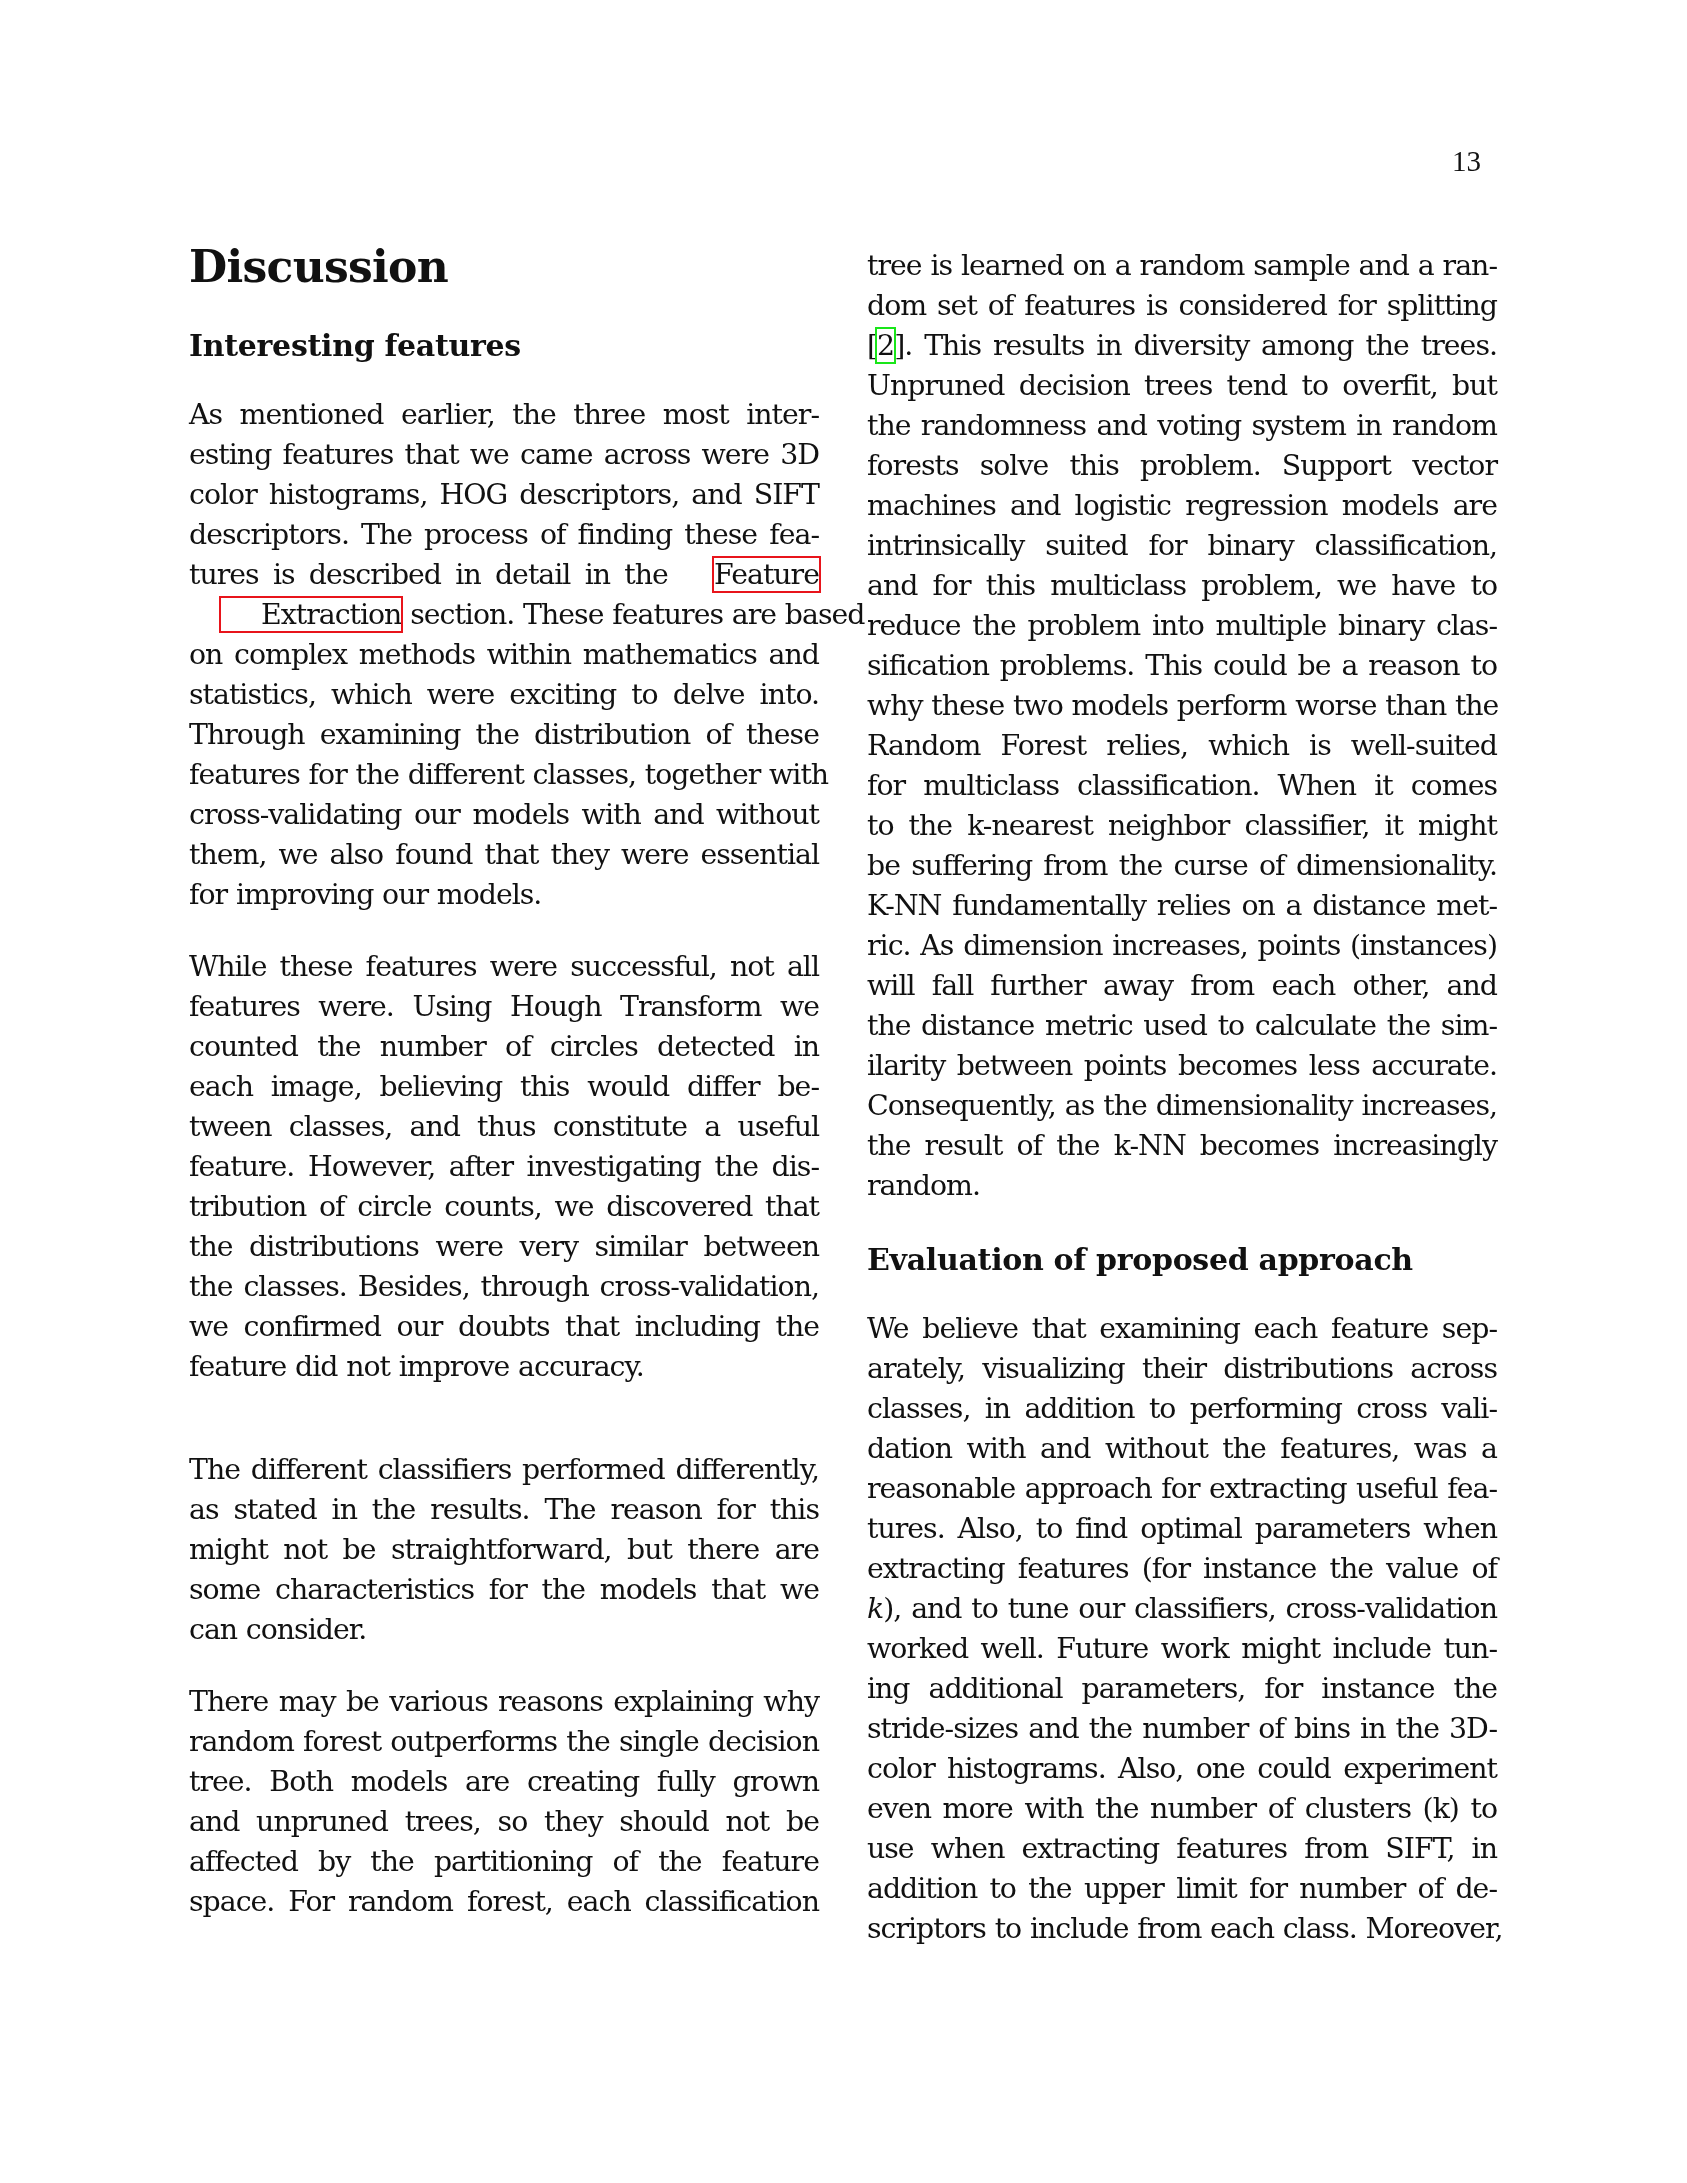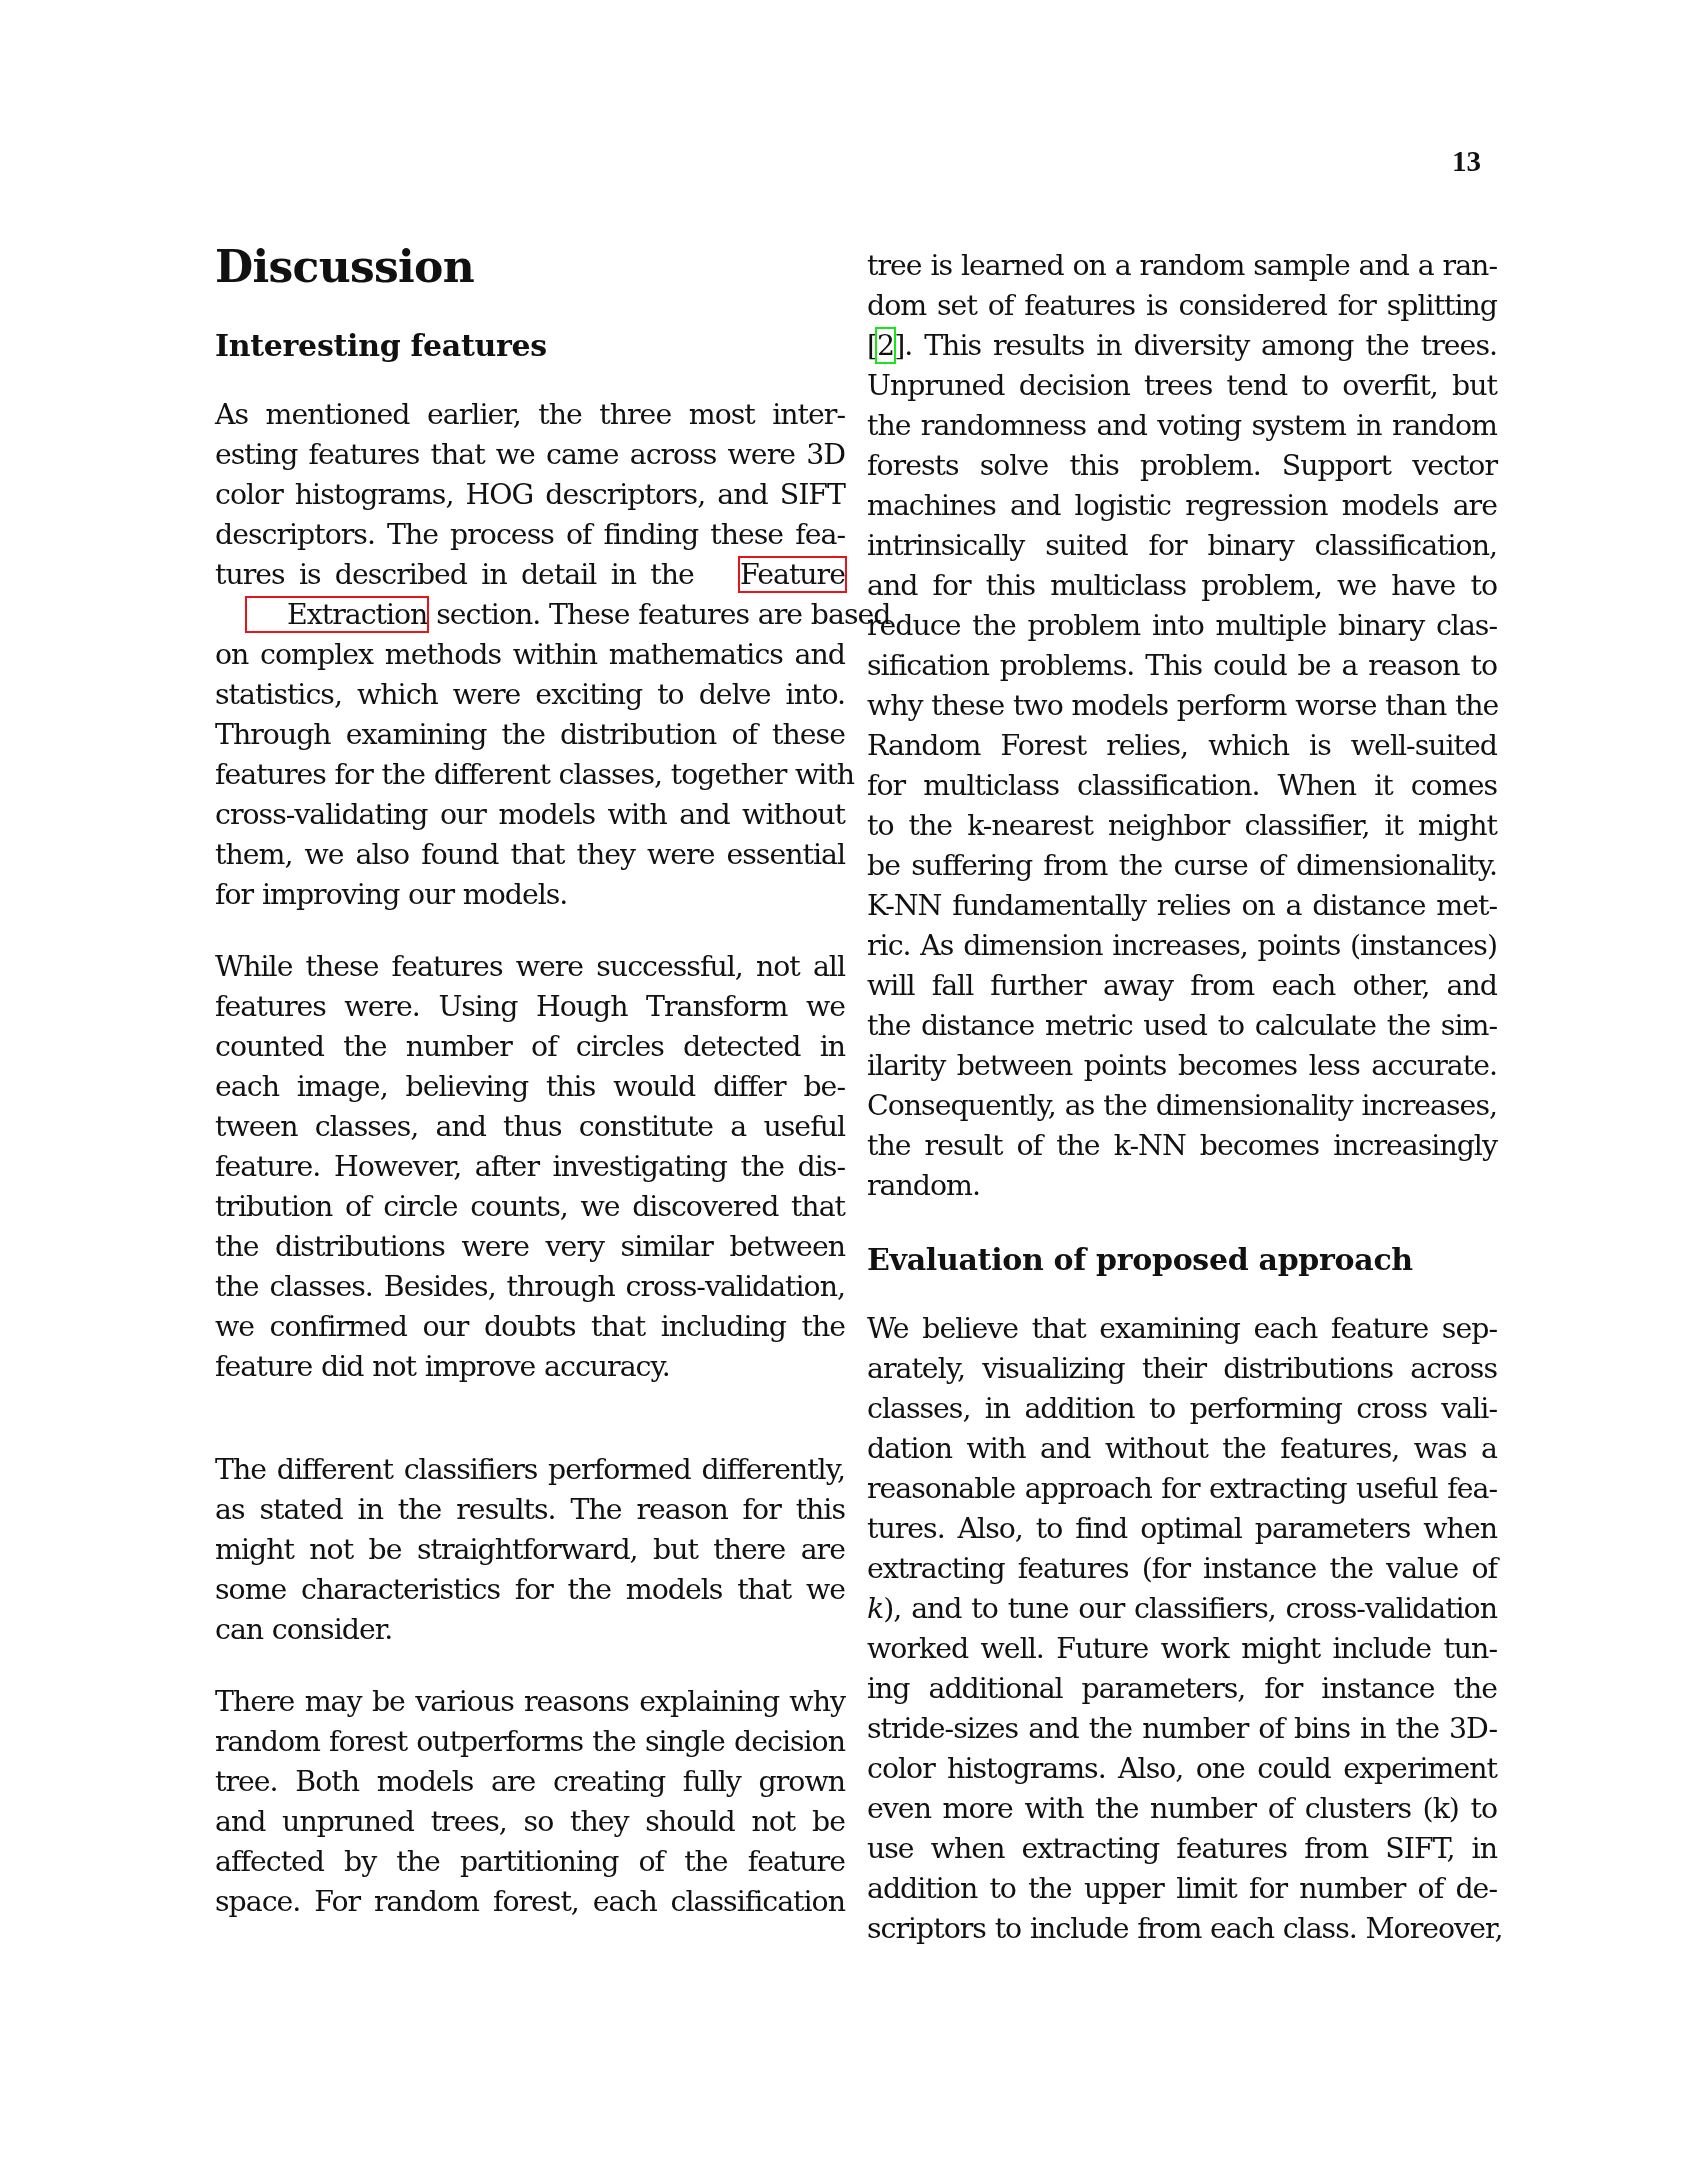--- a/index.html
+++ b/index.html
@@ -12,7 +12,6 @@
     position: absolute; left: 1452px; top: 147px;
     font-size: 29px; line-height: 1;
     font-family: "Liberation Serif", serif;
-    font-weight: bold;
   }
   .column {
     position: absolute; top: 238px; width: 630px;

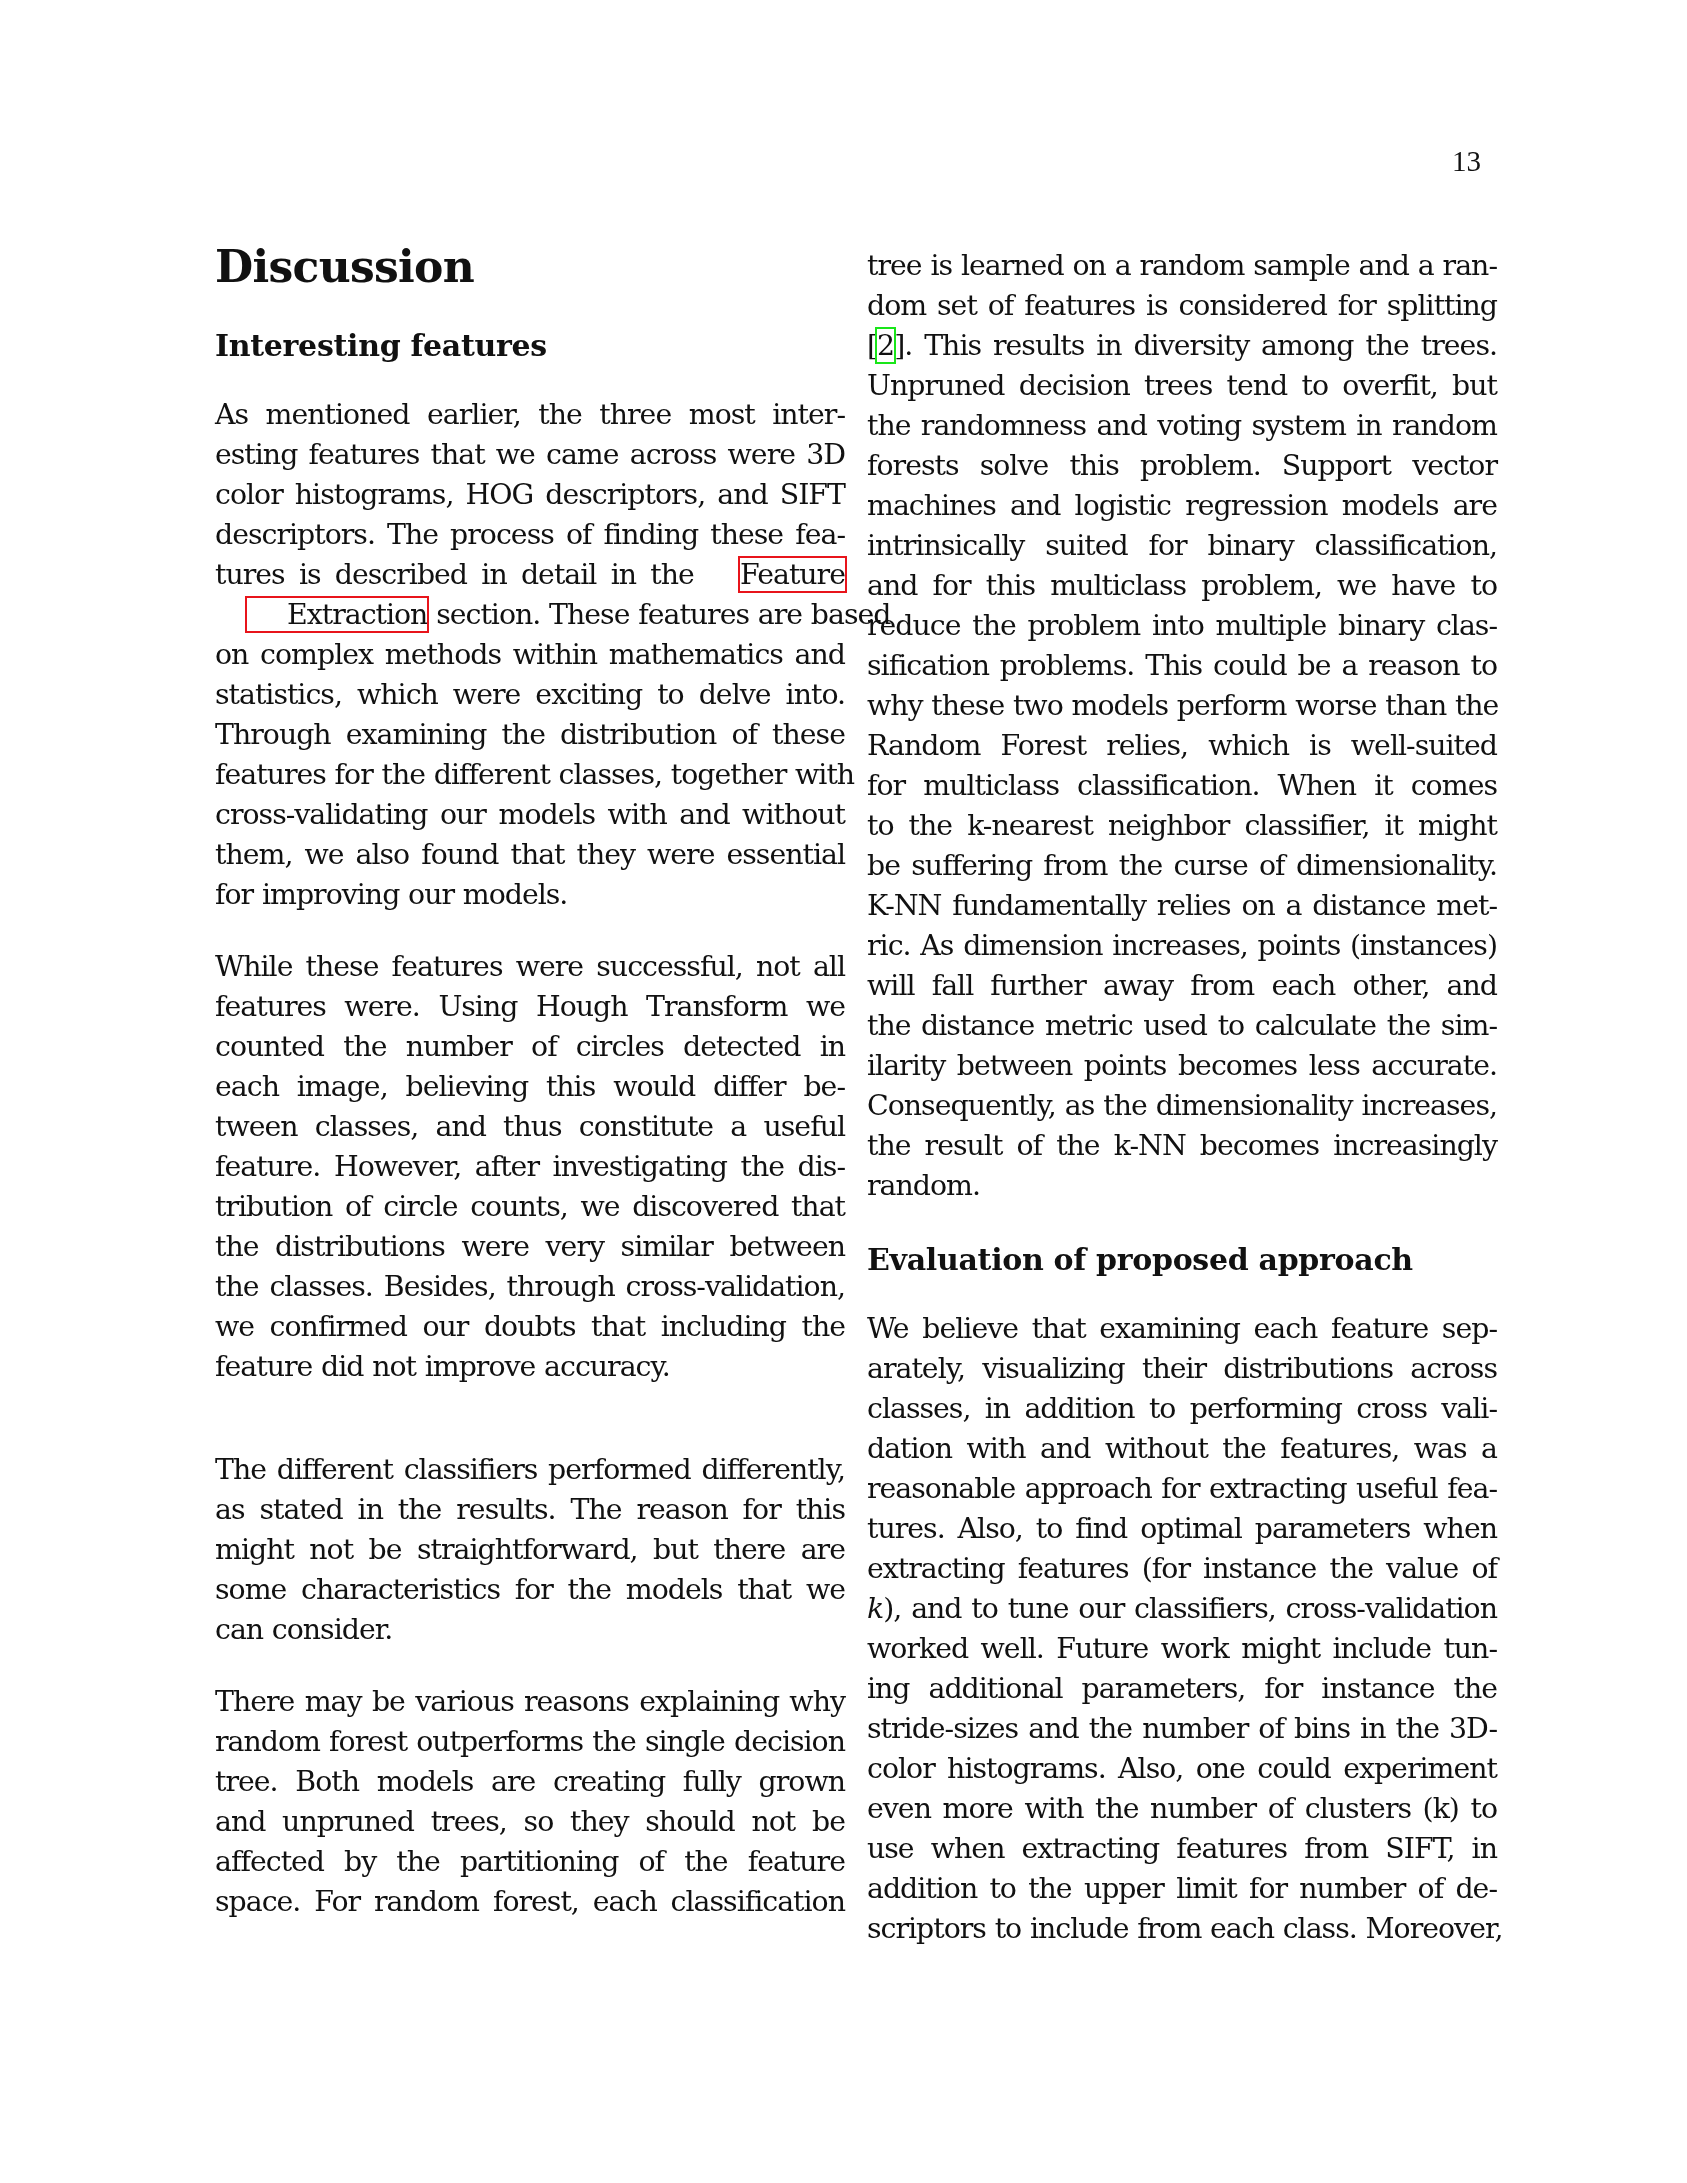--- a/index.html
+++ b/index.html
@@ -16,7 +16,7 @@
   .column {
     position: absolute; top: 238px; width: 630px;
   }
-  .col-left { left: 215px; }
+  .col-left { left: 189px; }
   .col-right { left: 855px; top: 246px; margin-left: 12px; }
   .section-title {
     font-family: "DejaVu Serif", serif; font-weight: bold;

